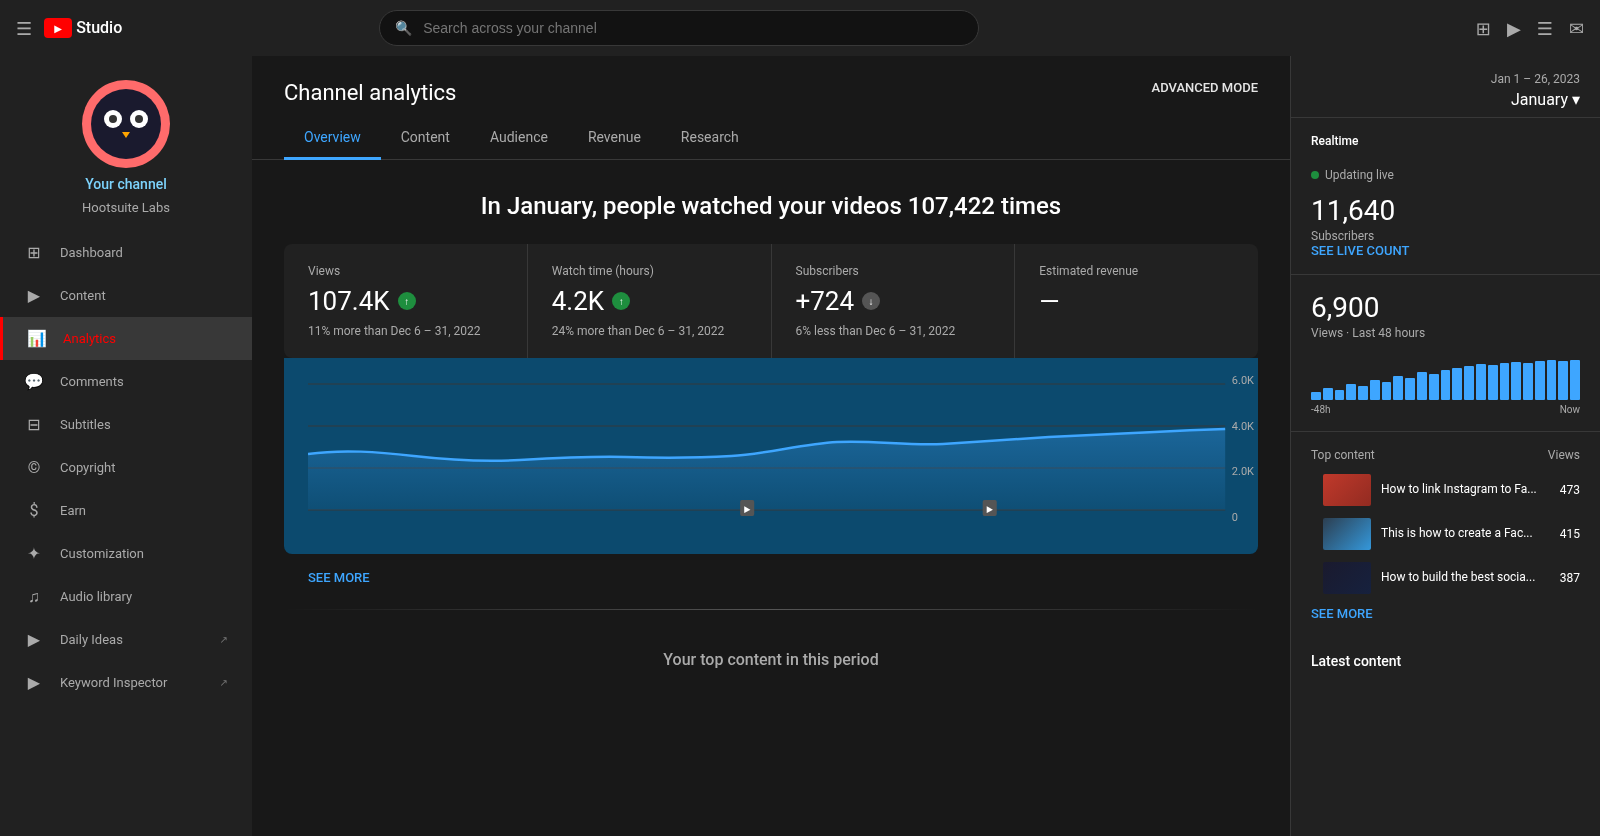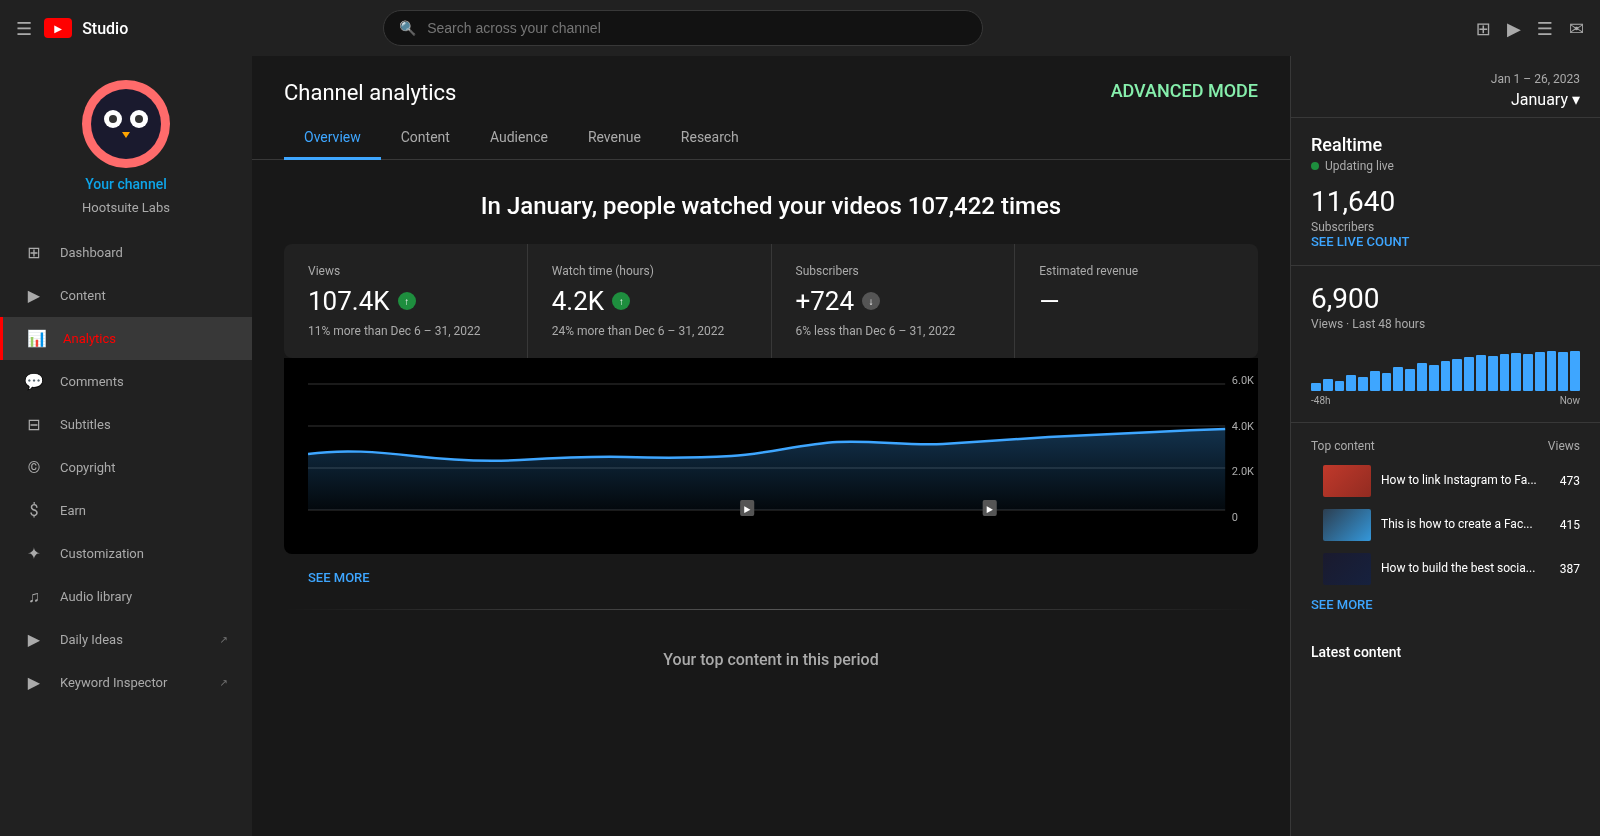--- a/index.html
+++ b/index.html
@@ -19,7 +19,7 @@
     }
     .topbar-left { display: flex; align-items: center; gap: 12px; }
     .hamburger { color: #aaa; cursor: pointer; font-size: 18px; }
-    .yt-logo { display: flex; align-items: center; gap: 10px; }
+    .yt-logo { display: flex; gap: 4px; }
     .yt-icon { background: #ff0000; border-radius: 4px; width: 28px; height: 20px; display: flex; align-items: center; justify-content: center; }
     .yt-icon::after { content: '▶'; color: #fff; font-size: 10px; }
     .yt-studio-text { color: #fff; font-size: 16px; font-weight: 500; }

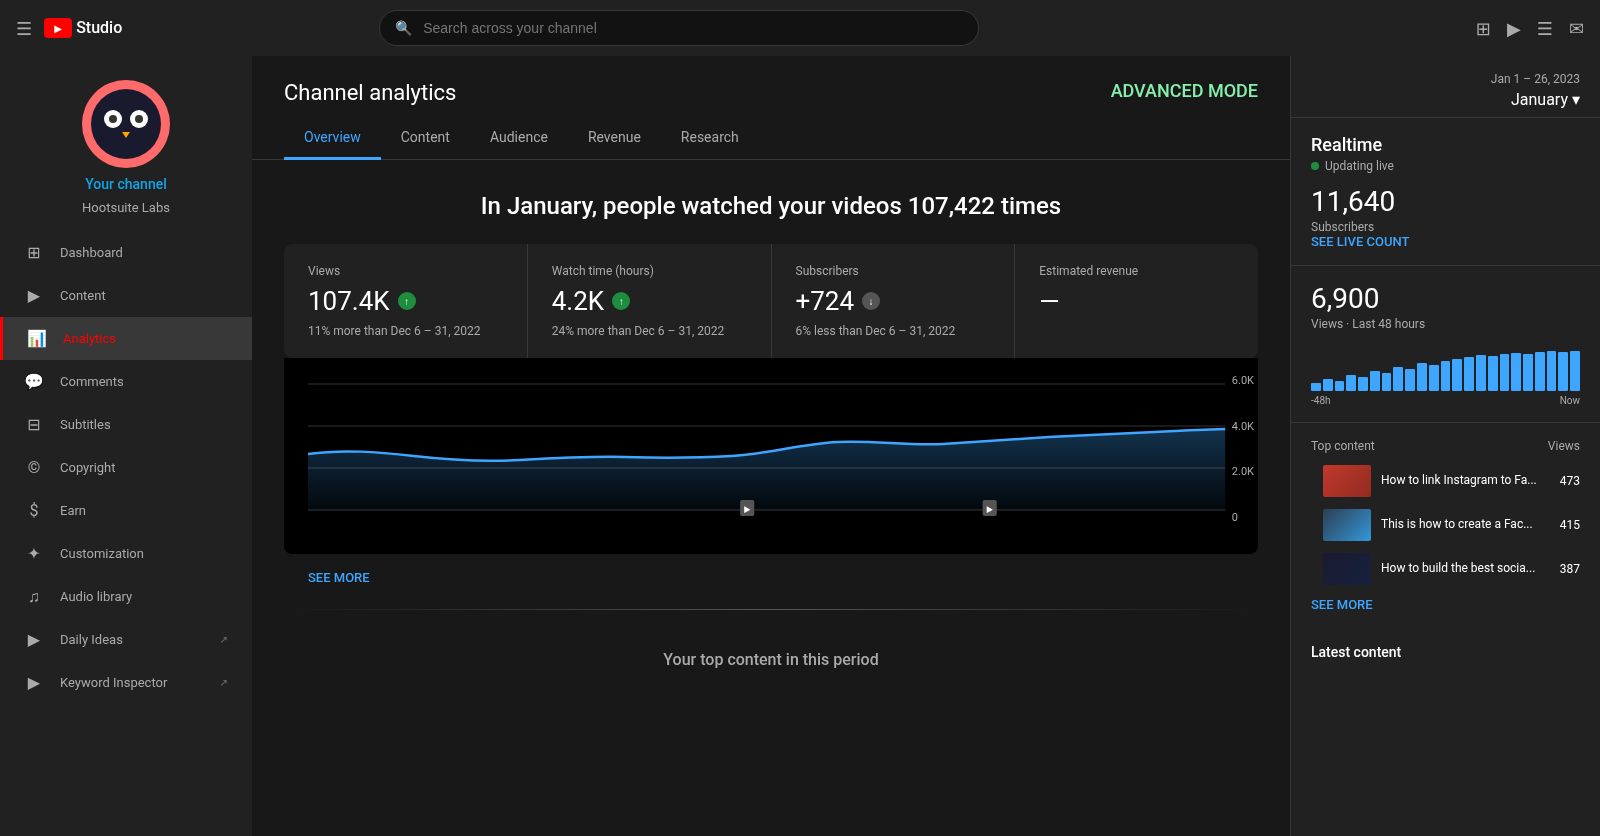--- a/index.html
+++ b/index.html
@@ -116,7 +116,7 @@
       justify-content: space-between;
     }
     .page-title { font-size: 22px; font-weight: 400; color: #fff; }
-    .advanced-mode { color: #86efac; font-size: 18px; font-weight: 500; cursor: pointer; }
+    .advanced-mode { color: #e5e5e5; font-size: 13px; font-weight: 500; cursor: pointer; }
 
     .tabs {
       display: flex;

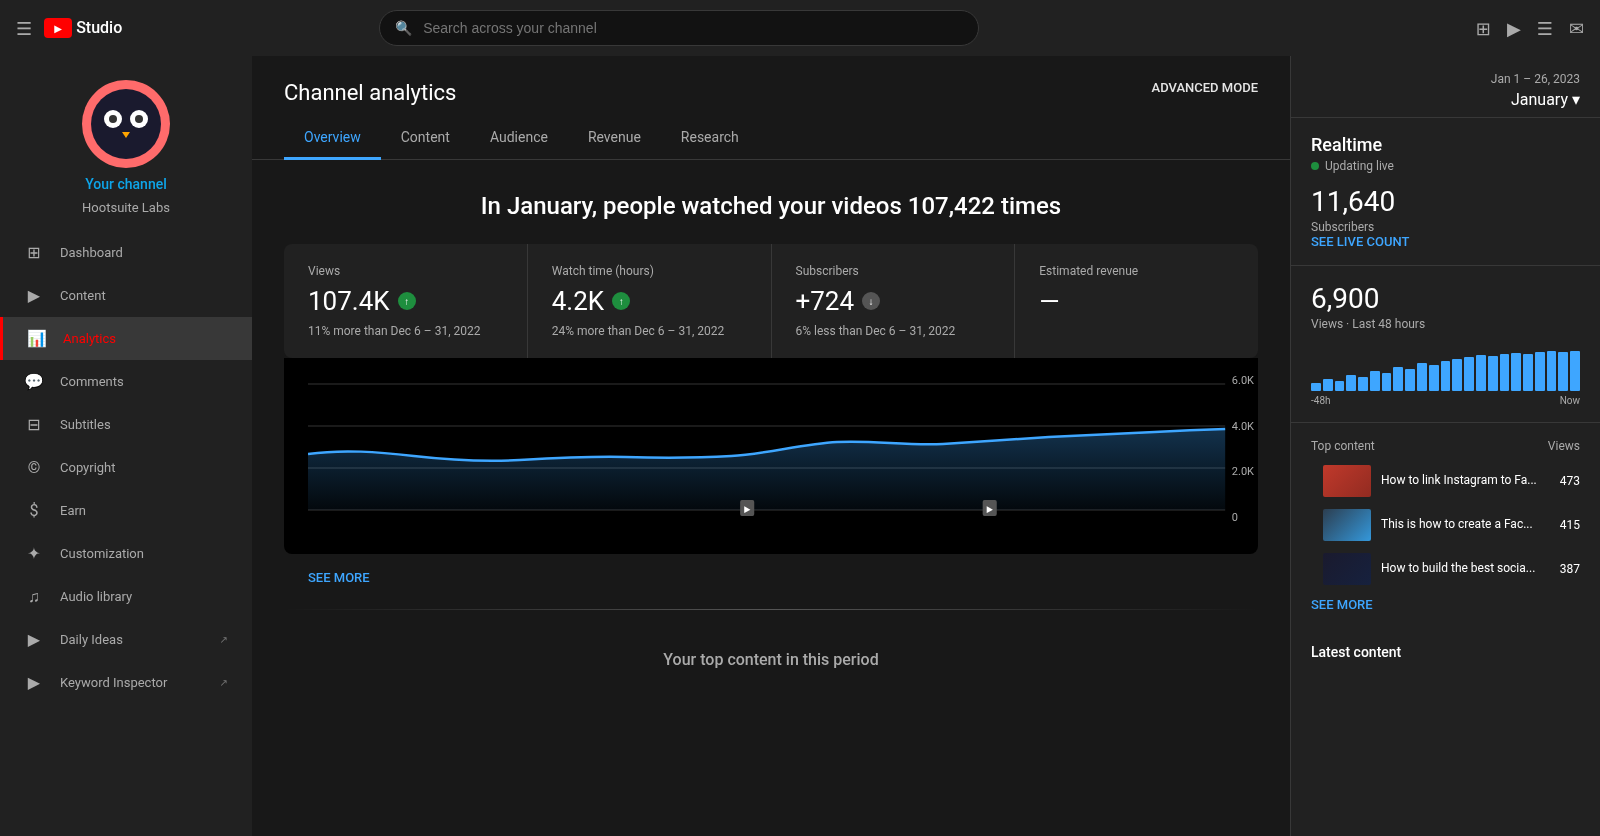--- a/index.html
+++ b/index.html
@@ -224,7 +224,7 @@
     }
 
     .realtime-section { padding: 16px 20px; border-bottom: 1px solid #383838; }
-    .realtime-title { font-size: 18px; font-weight: 500; margin-bottom: 4px; }
+    .realtime-title { font-size: 12px; font-weight: 500; margin-bottom: 20px; }
     .realtime-live { display: flex; align-items: center; gap: 6px; font-size: 12px; color: #aaa; }
     .live-dot { width: 8px; height: 8px; border-radius: 50%; background: #1e8e3e; }
     .realtime-count { font-size: 28px; font-weight: 400; margin: 12px 0 2px; }

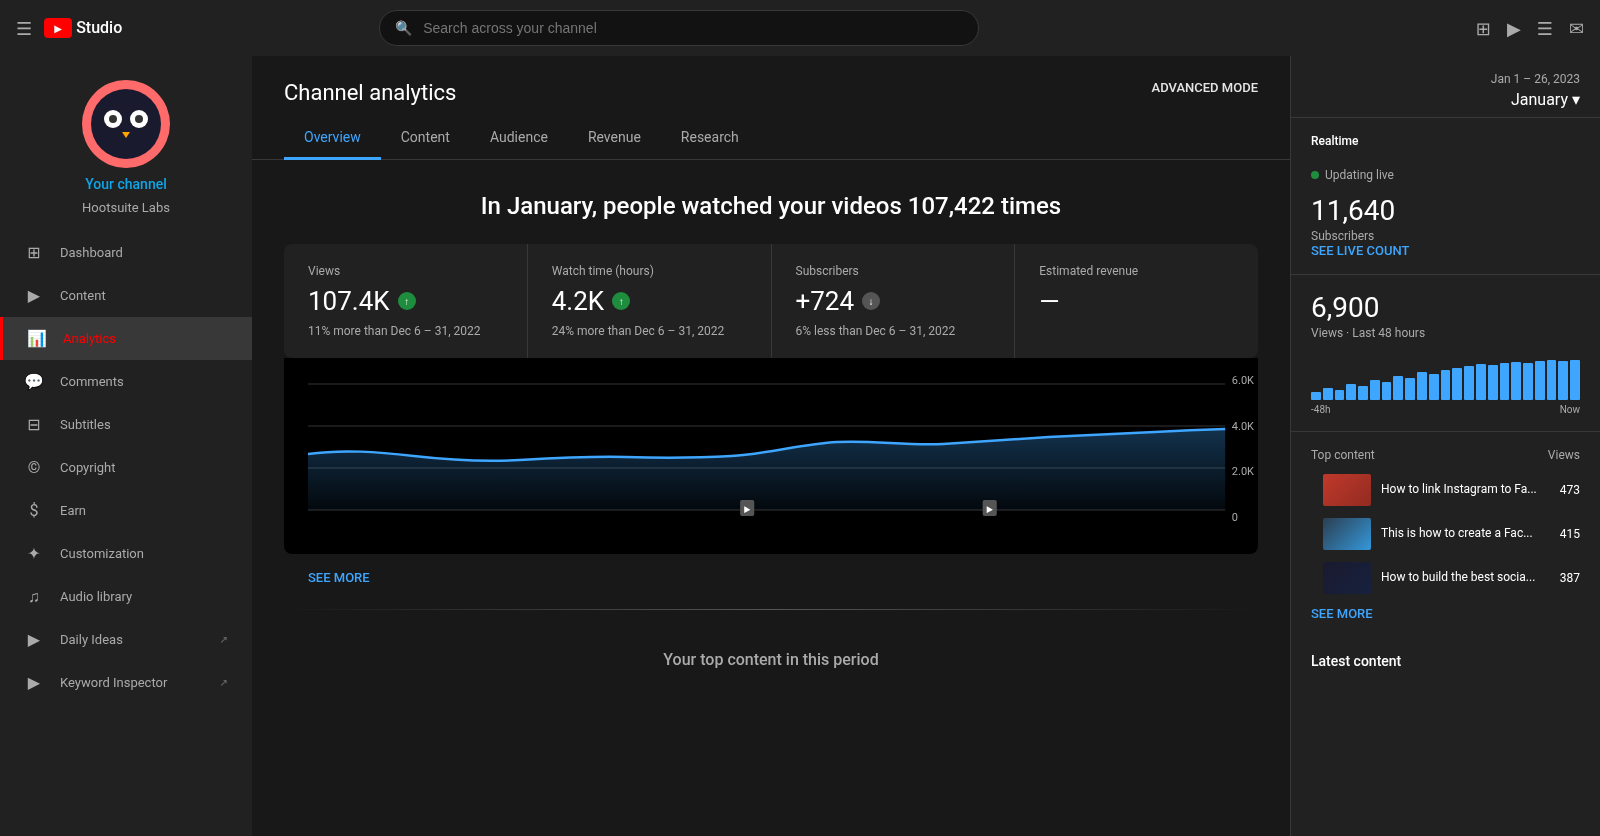--- a/index.html
+++ b/index.html
@@ -87,7 +87,7 @@
     .owl-pupil { width: 8px; height: 8px; border-radius: 50%; background: #333; }
     .owl-beak { width: 8px; height: 6px; background: #ffa500; clip-path: polygon(50% 100%, 0 0, 100% 0); }
     .channel-name { font-size: 13px; color: #aaa; font-weight: 400; }
-    .channel-title { font-size: 14px; font-weight: 500; color: #0ea5e9; text-align: center; }
+    .channel-title { font-size: 14px; font-weight: 500; color: #7dd3fc; text-align: center; }
 
     .nav-item {
       display: flex;

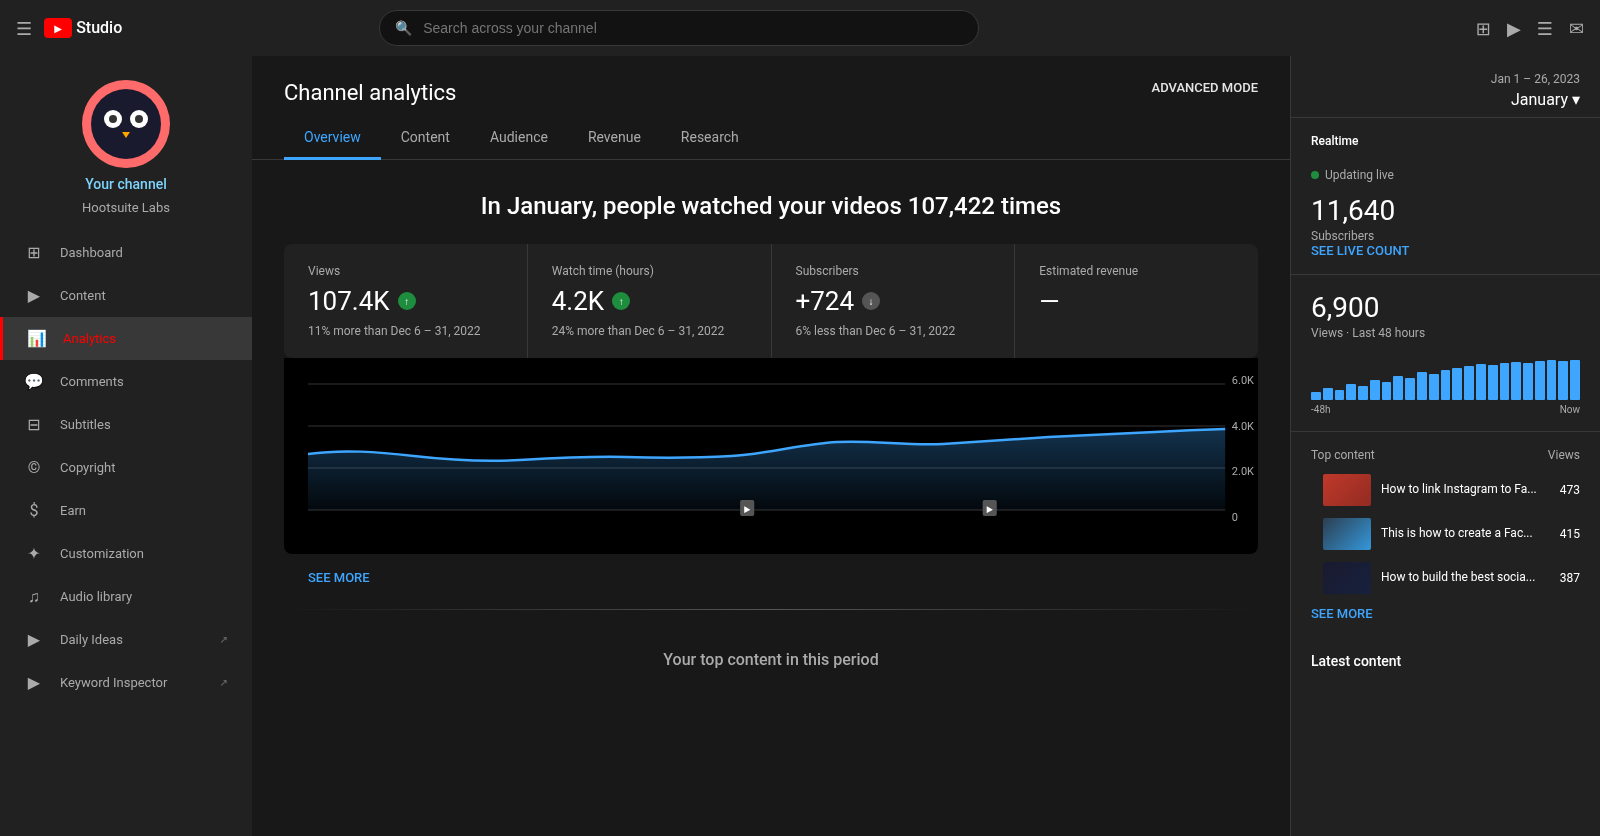--- a/index.html
+++ b/index.html
@@ -165,7 +165,7 @@
     .down-icon { width: 18px; height: 18px; border-radius: 50%; background: #555; display: flex; align-items: center; justify-content: center; font-size: 10px; color: #fff; }
 
     .chart-area {
-      background: #000000;
+      background: #0c4a6e;
       border-radius: 0 0 8px 8px;
       padding: 16px 0 0;
       position: relative;

